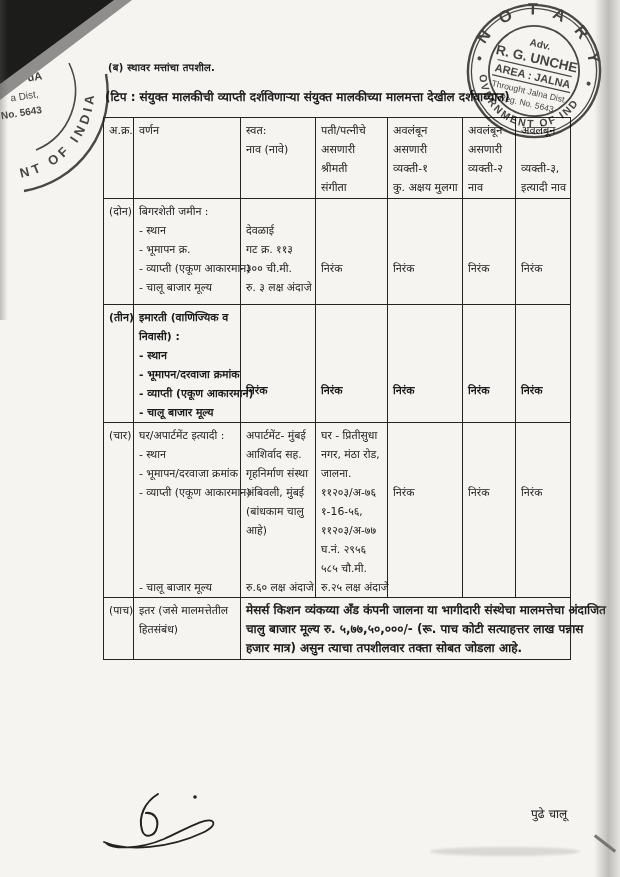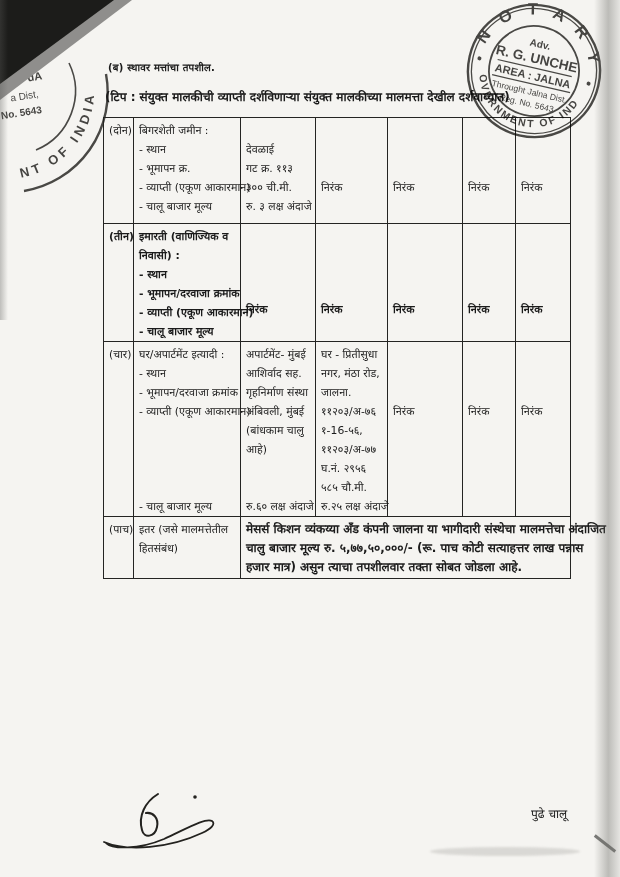--- a/index.html
+++ b/index.html
@@ -86,6 +86,28 @@
         <col class="c7">
     </colgroup>
     <tbody>
+        <tr class="hr">
+      <td class="hd sr">अ.क्र.</td>
+      <td class="hd">वर्णन</td>
+      <td class="hd">स्वत:
+नाव (नावे)</td>
+      <td class="hd">पती/पत्नीचे
+असणारी
+श्रीमती
+संगीता</td>
+      <td class="hd">अवलंबून
+असणारी
+व्यक्ती-१
+कु. अक्षय मुलगा</td>
+      <td class="hd">अवलंबून
+असणारी
+व्यक्ती-२
+नाव</td>
+      <td class="hd">अवलंबून
+
+व्यक्ती-३,
+इत्यादी नाव</td>
+    </tr>
     <tr class="r2">
       <td class="sr">(दोन)</td>
       <td>बिगरशेती जमीन :

